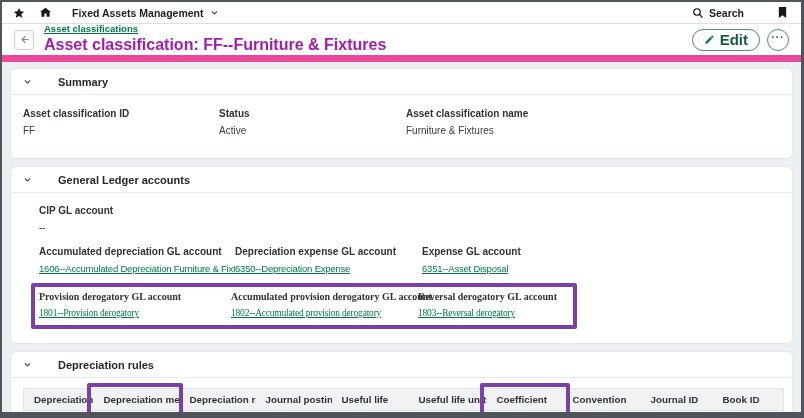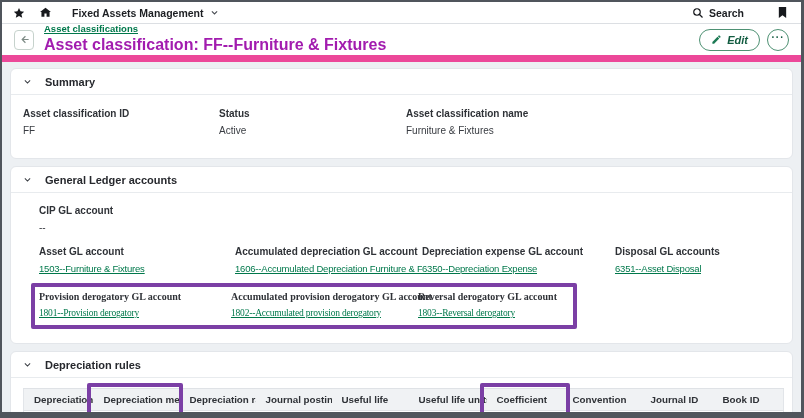--- a/index.html
+++ b/index.html
@@ -38,7 +38,7 @@
   .editbtn {
     height:22px; border:1px solid #4e9173; border-radius:11px; background:#fff;
     display:flex; align-items:center; gap:5px; padding:0 11px;
-    font-size:11px; font-weight:bold; color:#135c41; cursor:pointer;font-style:italic;
+    font-size:15px; font-weight:bold; color:#135c41; cursor:pointer;
   }
   .morebtn {
     width:22px; height:22px; border:1px solid #4e9173; border-radius:50%; background:#fff;

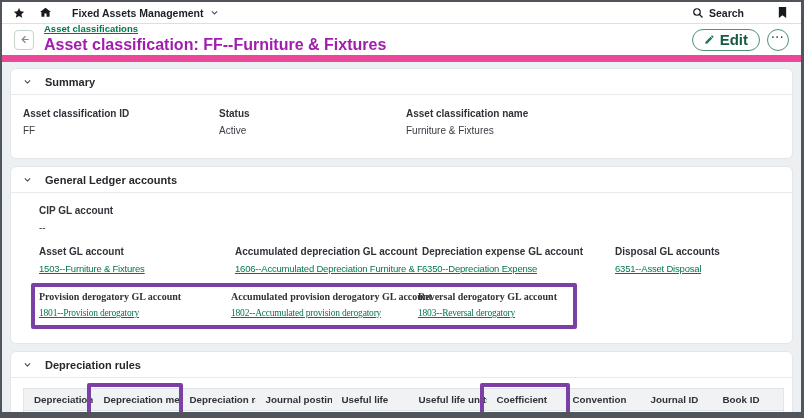--- a/index.html
+++ b/index.html
@@ -49,7 +49,7 @@
   .content { padding:6px 8px 8px; display:flex; flex-direction:column; gap:7px; }
   .card { background:#fff; border:1px solid #e3e6ea; border-radius:6px; }
   .card-head {
-    height:26px; display:flex; align-items:center; gap:13px;
+    height:26px; display:flex; align-items:center; gap:26px;
     padding:0 12px; border-bottom:1px solid #e8ebee; cursor:pointer;
   }
   .card-head .sect { font-size:11px; font-weight:bold; color:#26282d; }

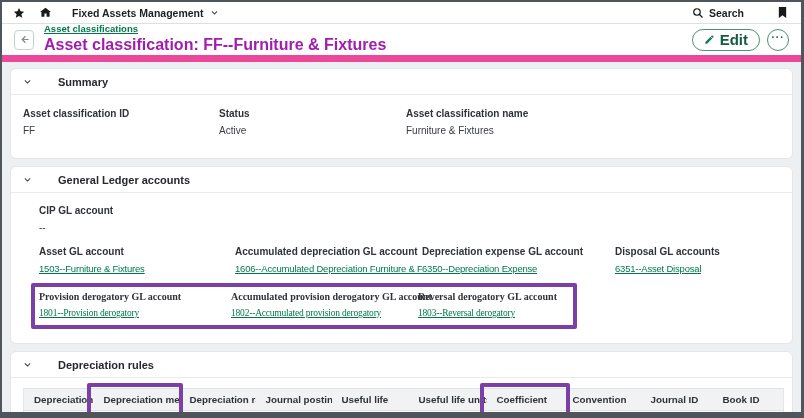--- a/index.html
+++ b/index.html
@@ -201,10 +201,6 @@
           <div class="field-value">--</div>
         </div>
         <div class="gl-grid2">
-          <div>
-            <div class="field-label">Asset GL account</div>
-            <div class="field-link">1503--Furniture &amp; Fixtures</div>
-          </div>
           <div>
             <div class="field-label">Accumulated depreciation GL account</div>
             <div class="field-link">1606--Accumulated Depreciation Furniture &amp; Fixtures</div>

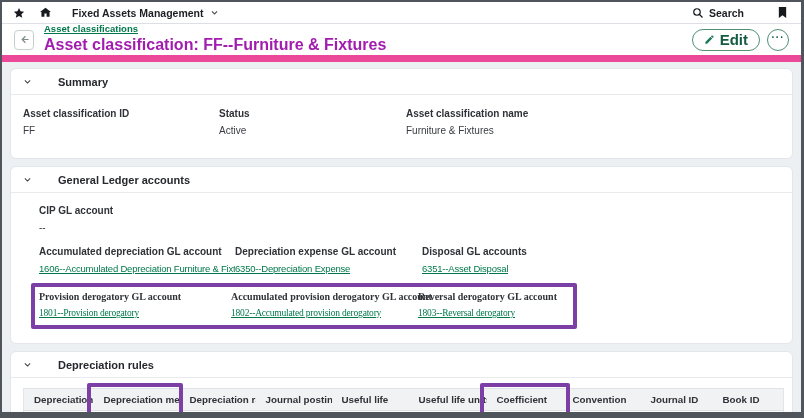--- a/index.html
+++ b/index.html
@@ -210,7 +210,7 @@
             <div class="field-link">6350--Depreciation Expense</div>
           </div>
           <div>
-            <div class="field-label">Disposal GL accounts</div>
+            <div class="field-label">Expense GL account</div>
             <div class="field-link">6351--Asset Disposal</div>
           </div>
         </div>

